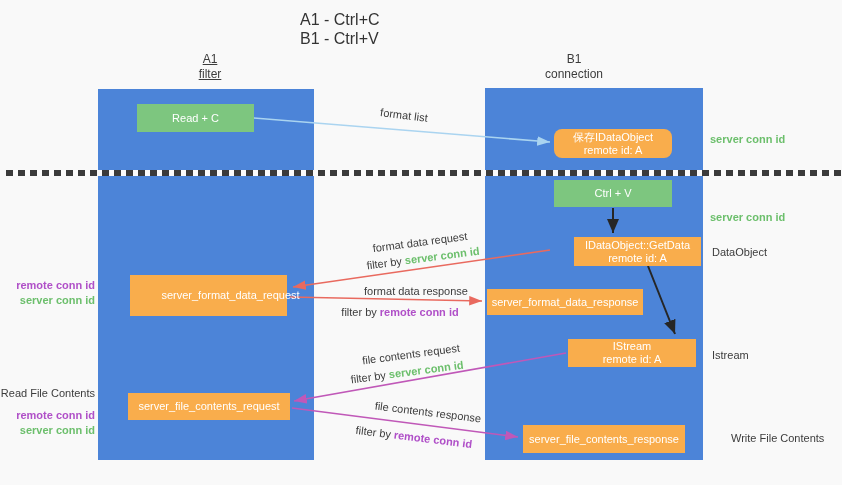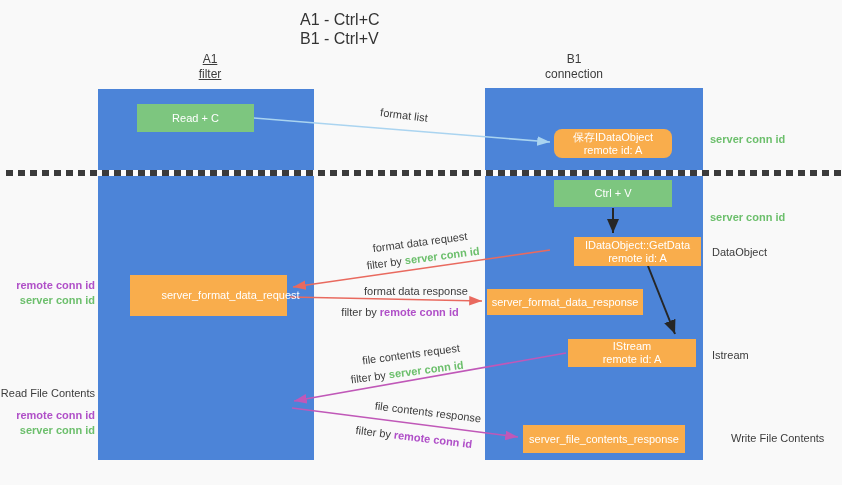--- a/index.html
+++ b/index.html
@@ -118,6 +118,9 @@
     <div>remote id: A</div>
   </div>
 
+  <div class="node orange" style="left:128px; top:393px; width:162px; height:27px;">
+    <div>server_file_contents_request</div>
+  </div>
 
   <div class="node orange" style="left:523px; top:425px; width:162px; height:28px;">
     <div>server_file_contents_response</div>

